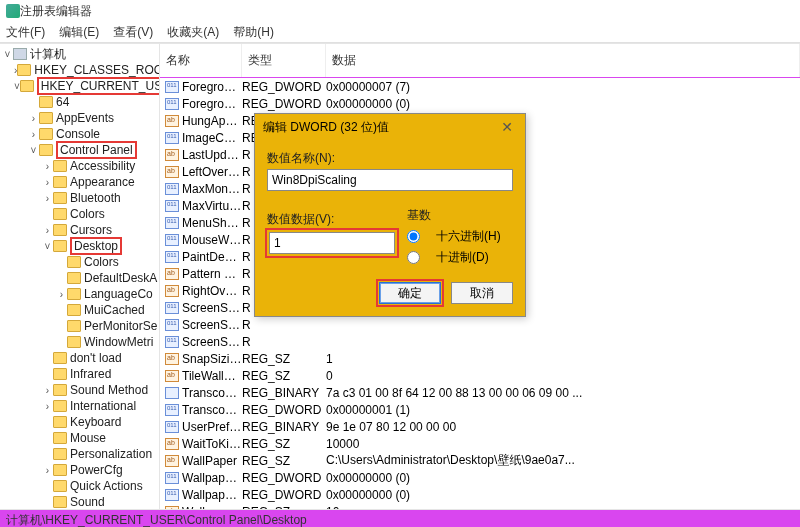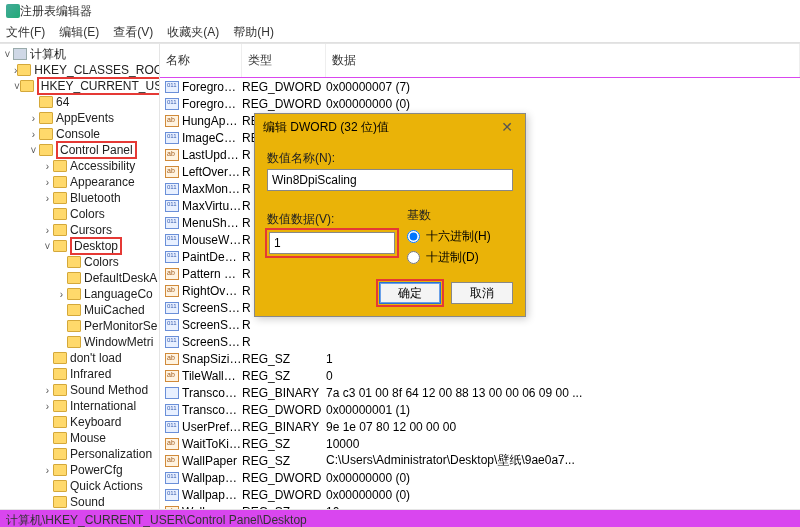--- a/index.html
+++ b/index.html
@@ -48,7 +48,7 @@
   .val-hl { border: 2px solid #e53935; padding: 2px; margin: -2px; }
   .base { flex: 1; }
   .base label { margin: 0; }
-  .radio-row { display: flex; align-items: center; gap: 6px; margin-top: 4px; }
+  .radio-row { display: flex; align-items: center; gap: 16px; margin-top: 4px; }
   .dlg-btns { display: flex; justify-content: flex-end; gap: 10px; margin-top: 16px; }
   .btn { width: 62px; height: 22px; border: 1px solid #888; background: #f4f4f4; text-align: center; line-height: 20px; cursor: default; }
   .btn.primary { outline: 2px solid #e53935; outline-offset: 1px; border: 1px solid #2a6fd6; box-shadow: inset 0 0 0 1px #6aa0e8; }

